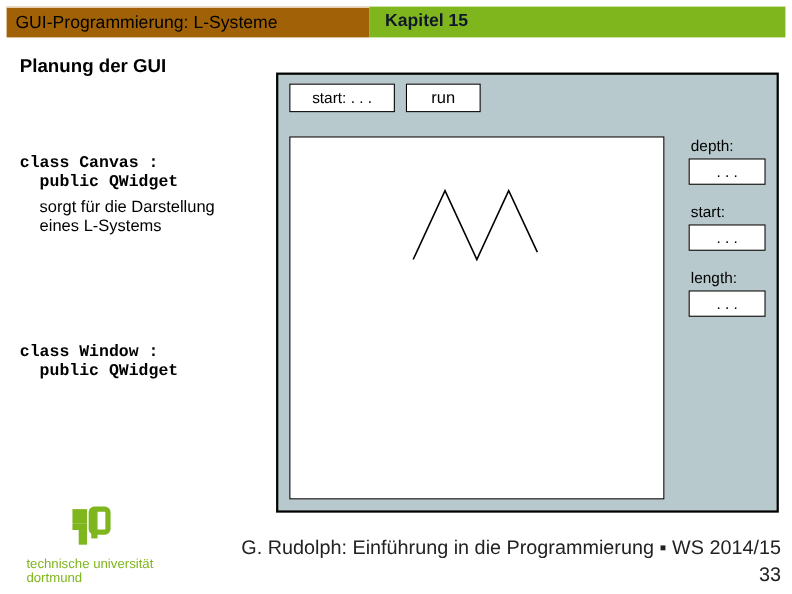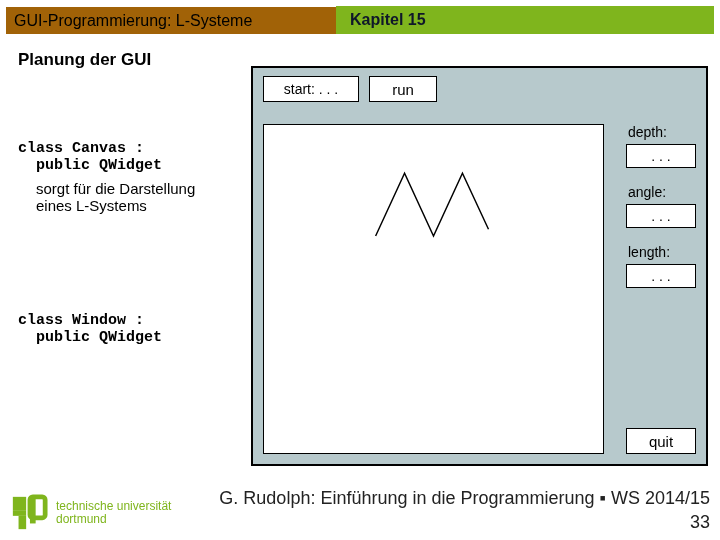--- a/index.html
+++ b/index.html
@@ -200,7 +200,7 @@
         <div class="side-label">depth:</div>
         <div class="side-field">. . .</div>
         <div class="side-gap"></div>
-        <div class="side-label">angle:</div>
+        <div class="side-label">start:</div>
         <div class="side-field">. . .</div>
         <div class="side-gap"></div>
         <div class="side-label">length:</div>

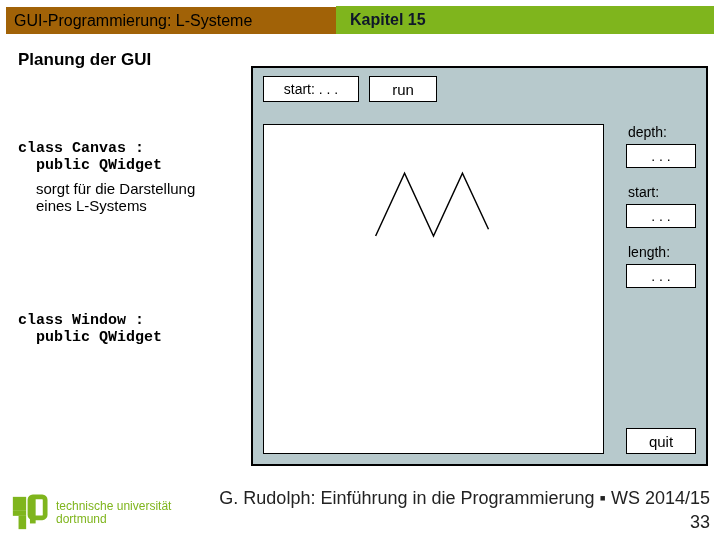--- a/index.html
+++ b/index.html
@@ -206,7 +206,6 @@
         <div class="side-label">length:</div>
         <div class="side-field">. . .</div>
         <div class="side-spacer"></div>
-        <div class="quitbtn">quit</div>
       </div>
     </div>
   </div>

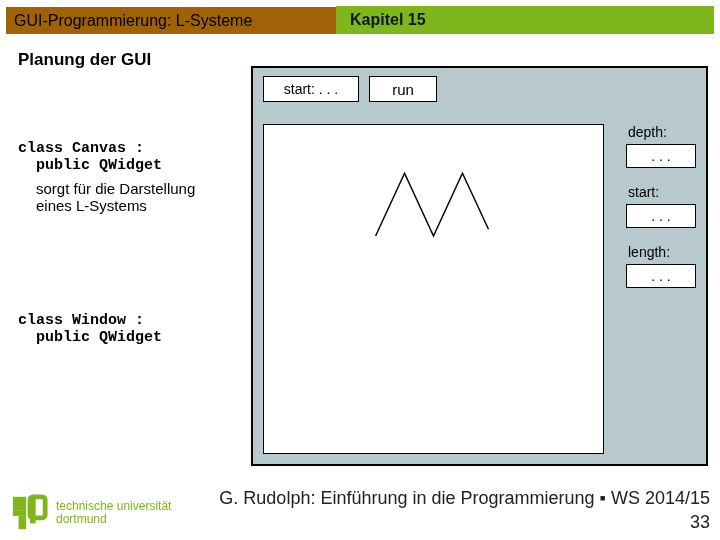--- a/index.html
+++ b/index.html
@@ -153,10 +153,11 @@
   .logo {
     position: absolute;
     bottom: 8px;
-    left: 10px;
+    left: 24px;
     display: flex;
     align-items: center;
     gap: 8px;
+    flex-direction: column;
   }
   .logo svg { width: 38px; height: 38px; }
   .logo-text {

